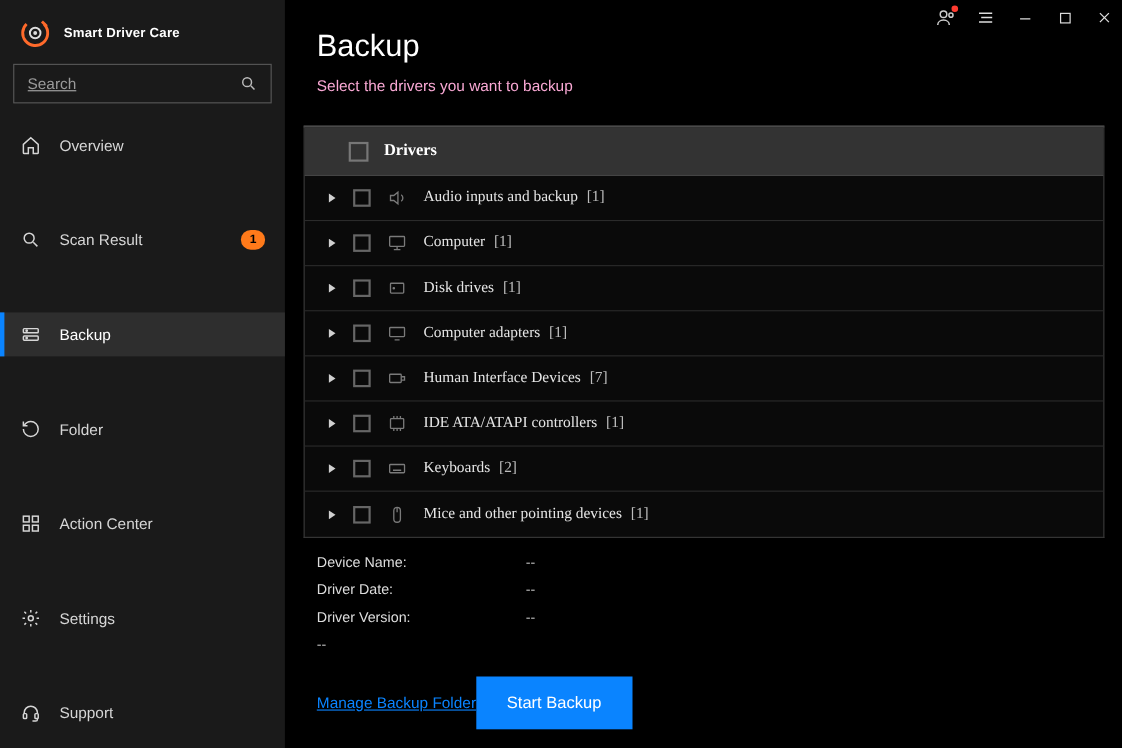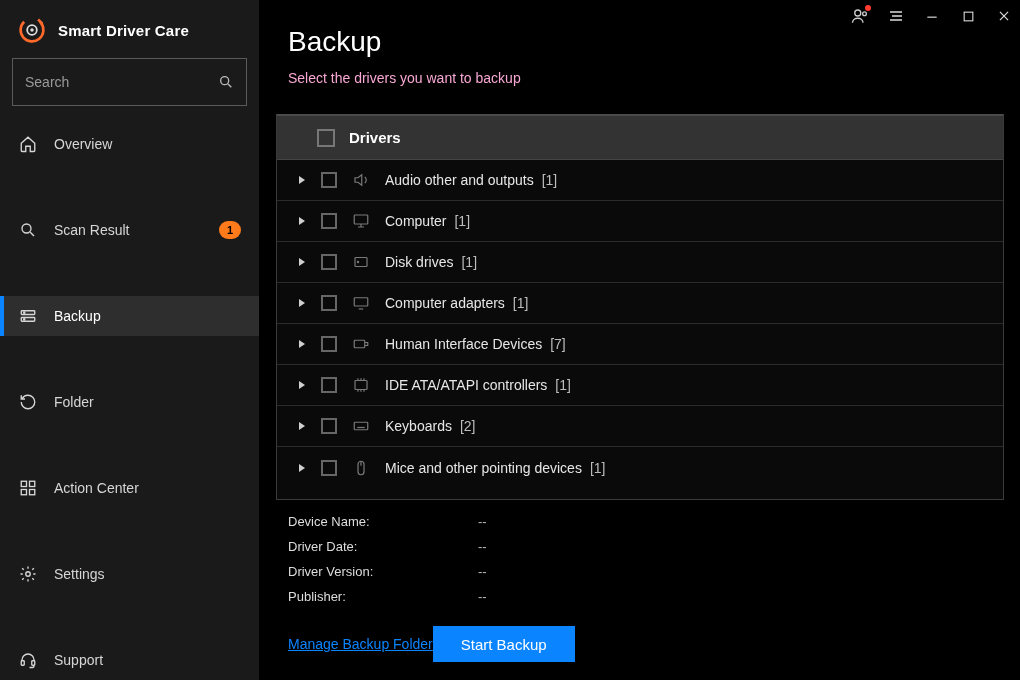--- a/index.html
+++ b/index.html
@@ -10,7 +10,7 @@
   .sidebar { width: 260px; background: #1a1a1a; display: flex; flex-direction: column; border-right: 1px solid #000; }
   .brand { display: flex; align-items: center; gap: 12px; padding: 16px 18px 14px 18px; }
   .brand-logo { width: 28px; height: 28px; display: inline-flex; align-items: center; justify-content: center; }
-  .brand-title { font-size: 15px; font-weight: 600; color: #fff; letter-spacing: 0.2px; }
+  .brand-title { font-size: 12px; font-weight: 600; color: #fff; letter-spacing: 0.2px; }
   .search-wrap { padding: 0 12px 14px 12px; }
   .search { display: flex; align-items: center; justify-content: space-between; height: 48px; border: 1px solid #5a5a5a; padding: 0 12px; color: #aaa; background: #1a1a1a; }
   .search input { flex: 1; background: transparent; border: none; outline: none; color: #ddd; font-size: 14px; }

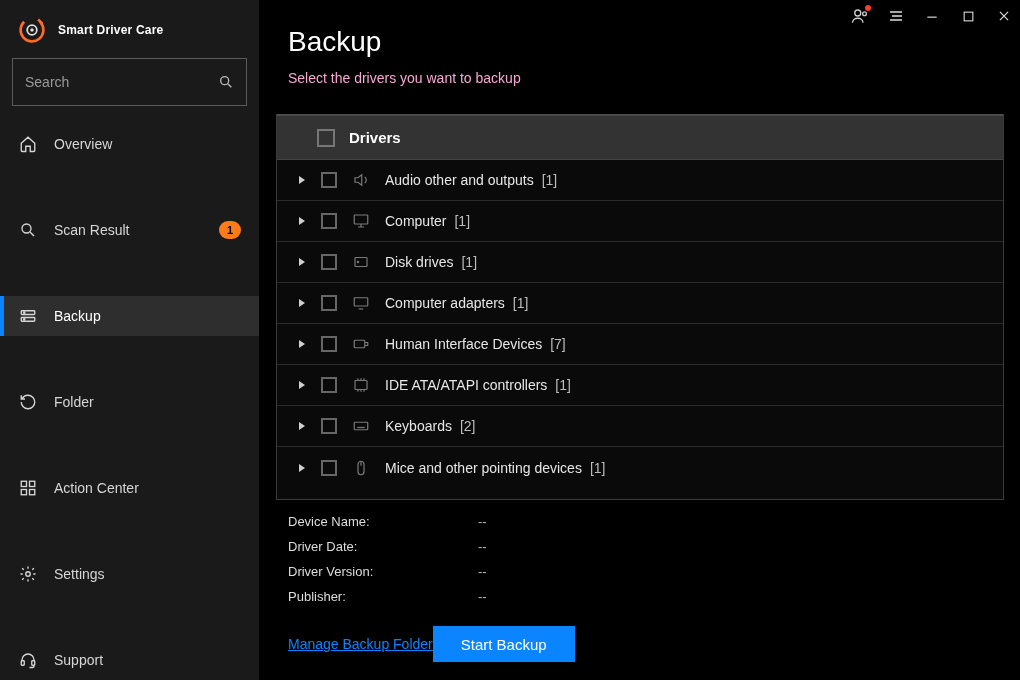--- a/index.html
+++ b/index.html
@@ -12,7 +12,7 @@
   .brand-logo { width: 28px; height: 28px; display: inline-flex; align-items: center; justify-content: center; }
   .brand-title { font-size: 12px; font-weight: 600; color: #fff; letter-spacing: 0.2px; }
   .search-wrap { padding: 0 12px 14px 12px; }
-  .search { display: flex; align-items: center; justify-content: space-between; height: 48px; border: 1px solid #5a5a5a; padding: 0 12px; color: #aaa; background: #1a1a1a; }
+  .search { display: flex; align-items: center; justify-content: space-between; height: 36px; border: 1px solid #5a5a5a; padding: 0 12px; color: #aaa; background: #1a1a1a; text-decoration: underline; }
   .search input { flex: 1; background: transparent; border: none; outline: none; color: #ddd; font-size: 14px; }
   .search input::placeholder { color: #9a9a9a; }
   .nav { display: flex; flex-direction: column; padding-top: 4px; gap: 46px; }

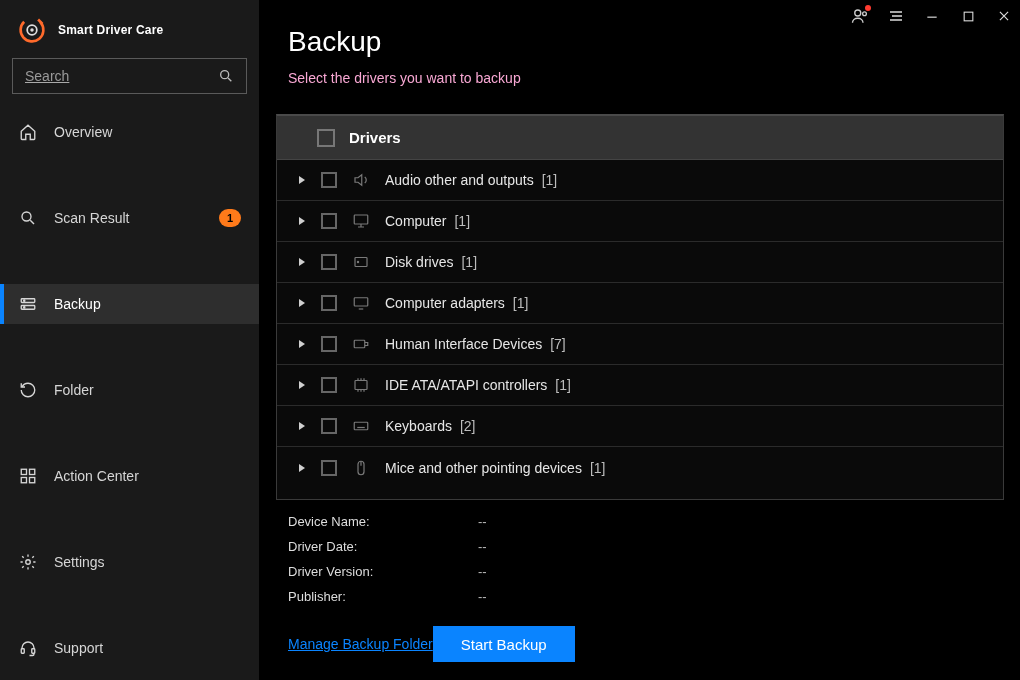--- a/index.html
+++ b/index.html
@@ -34,7 +34,7 @@
   .page-title { font-size: 28px; font-weight: 400; color: #fff; }
   .page-sub { margin-top: 12px; font-size: 14px; color: #f9a8d4; }
 
-  .panel { margin: 16px 16px 0 16px; border: 1px solid #3a3a3a; border-top: 2px solid #4a4a4a; background: #0a0a0a; display: flex; flex-direction: column; height: 426px; }
+  .panel { margin: 16px 16px 0 16px; border: 1px solid #3a3a3a; border-top: 2px solid #4a4a4a; background: #0a0a0a; display: flex; flex-direction: column; height: 426px; font-family: Liberation Serif, serif; }
   .panel-head { display: flex; align-items: center; gap: 14px; padding: 0 20px 0 40px; height: 44px; background: #333; border-bottom: 1px solid #444; }
   .panel-head .chk { width: 18px; height: 18px; border: 2px solid #777; background: transparent; }
   .panel-head .ph-title { font-size: 15px; font-weight: 600; color: #fff; }

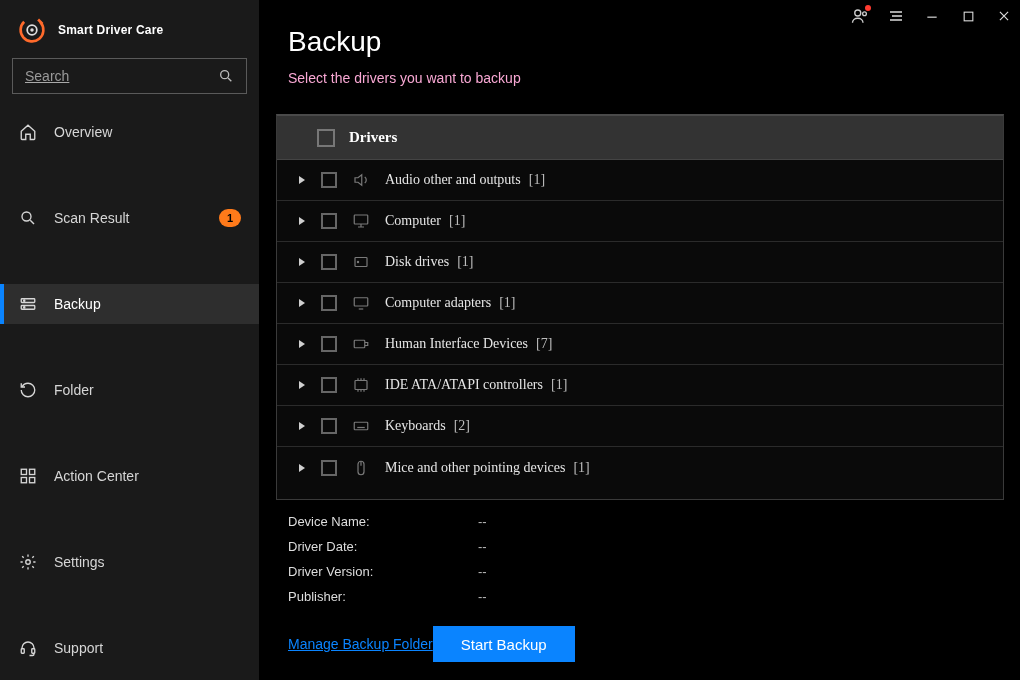--- a/index.html
+++ b/index.html
@@ -219,7 +219,7 @@
               </svg>
             </span>
             <span class="rtext">
-              <span>Audio other and outputs</span>
+              <span>Audio inputs and backup</span>
               <span class="rcount">[1]</span>
             </span>
           </div>

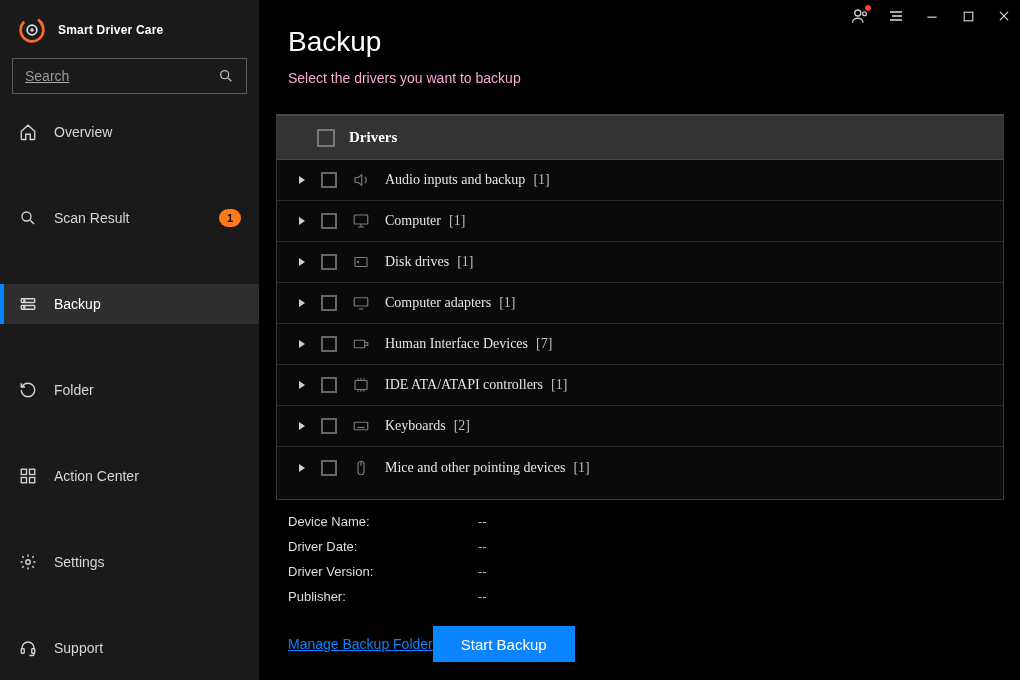--- a/index.html
+++ b/index.html
@@ -359,7 +359,6 @@
       <div class="dval">--</div>
       <div>Driver Version:</div>
       <div class="dval">--</div>
-      <div>Publisher:</div>
       <div class="dval">--</div>
     </div>
 

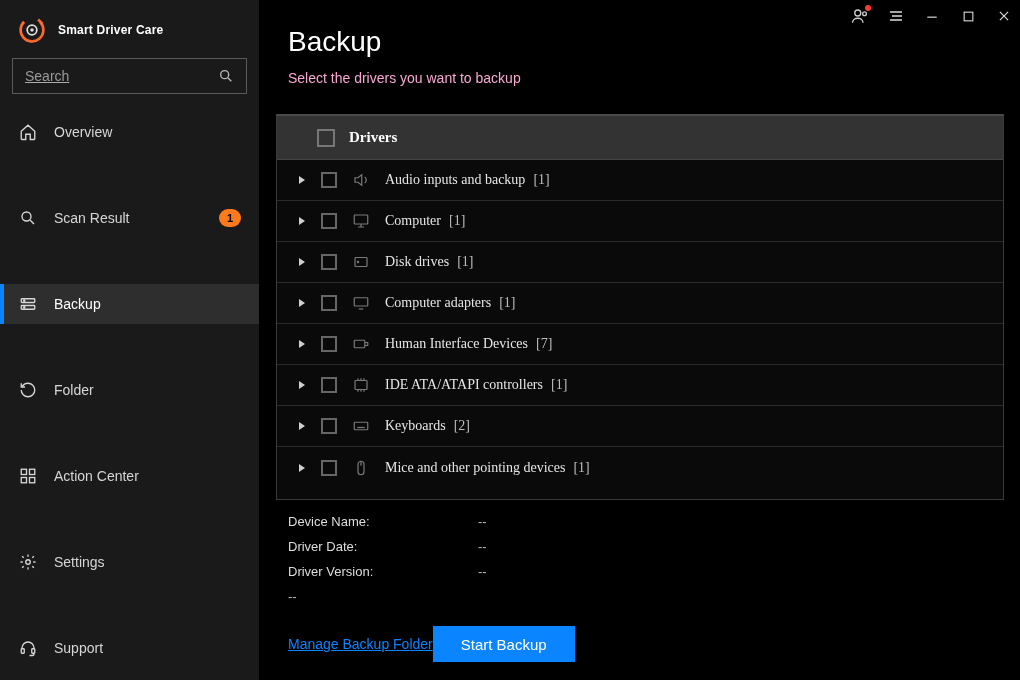--- a/index.html
+++ b/index.html
@@ -56,7 +56,7 @@
 
   .footer { display: flex; align-items: center; justify-content: flex-start; padding: 18px 18px 18px 28px; }
   .link { color: #0a84ff; text-decoration: underline; font-size: 14px; cursor: pointer; }
-  .primary-btn { background: #0a84ff; color: #fff; border: none; padding: 0 28px; height: 36px; font-size: 15px; cursor: pointer; }
+  .primary-btn { background: #0a84ff; color: #fff; border: none; padding: 0 28px; height: 48px; font-size: 15px; cursor: pointer; }
 
   svg { display: block; }
 </style>

